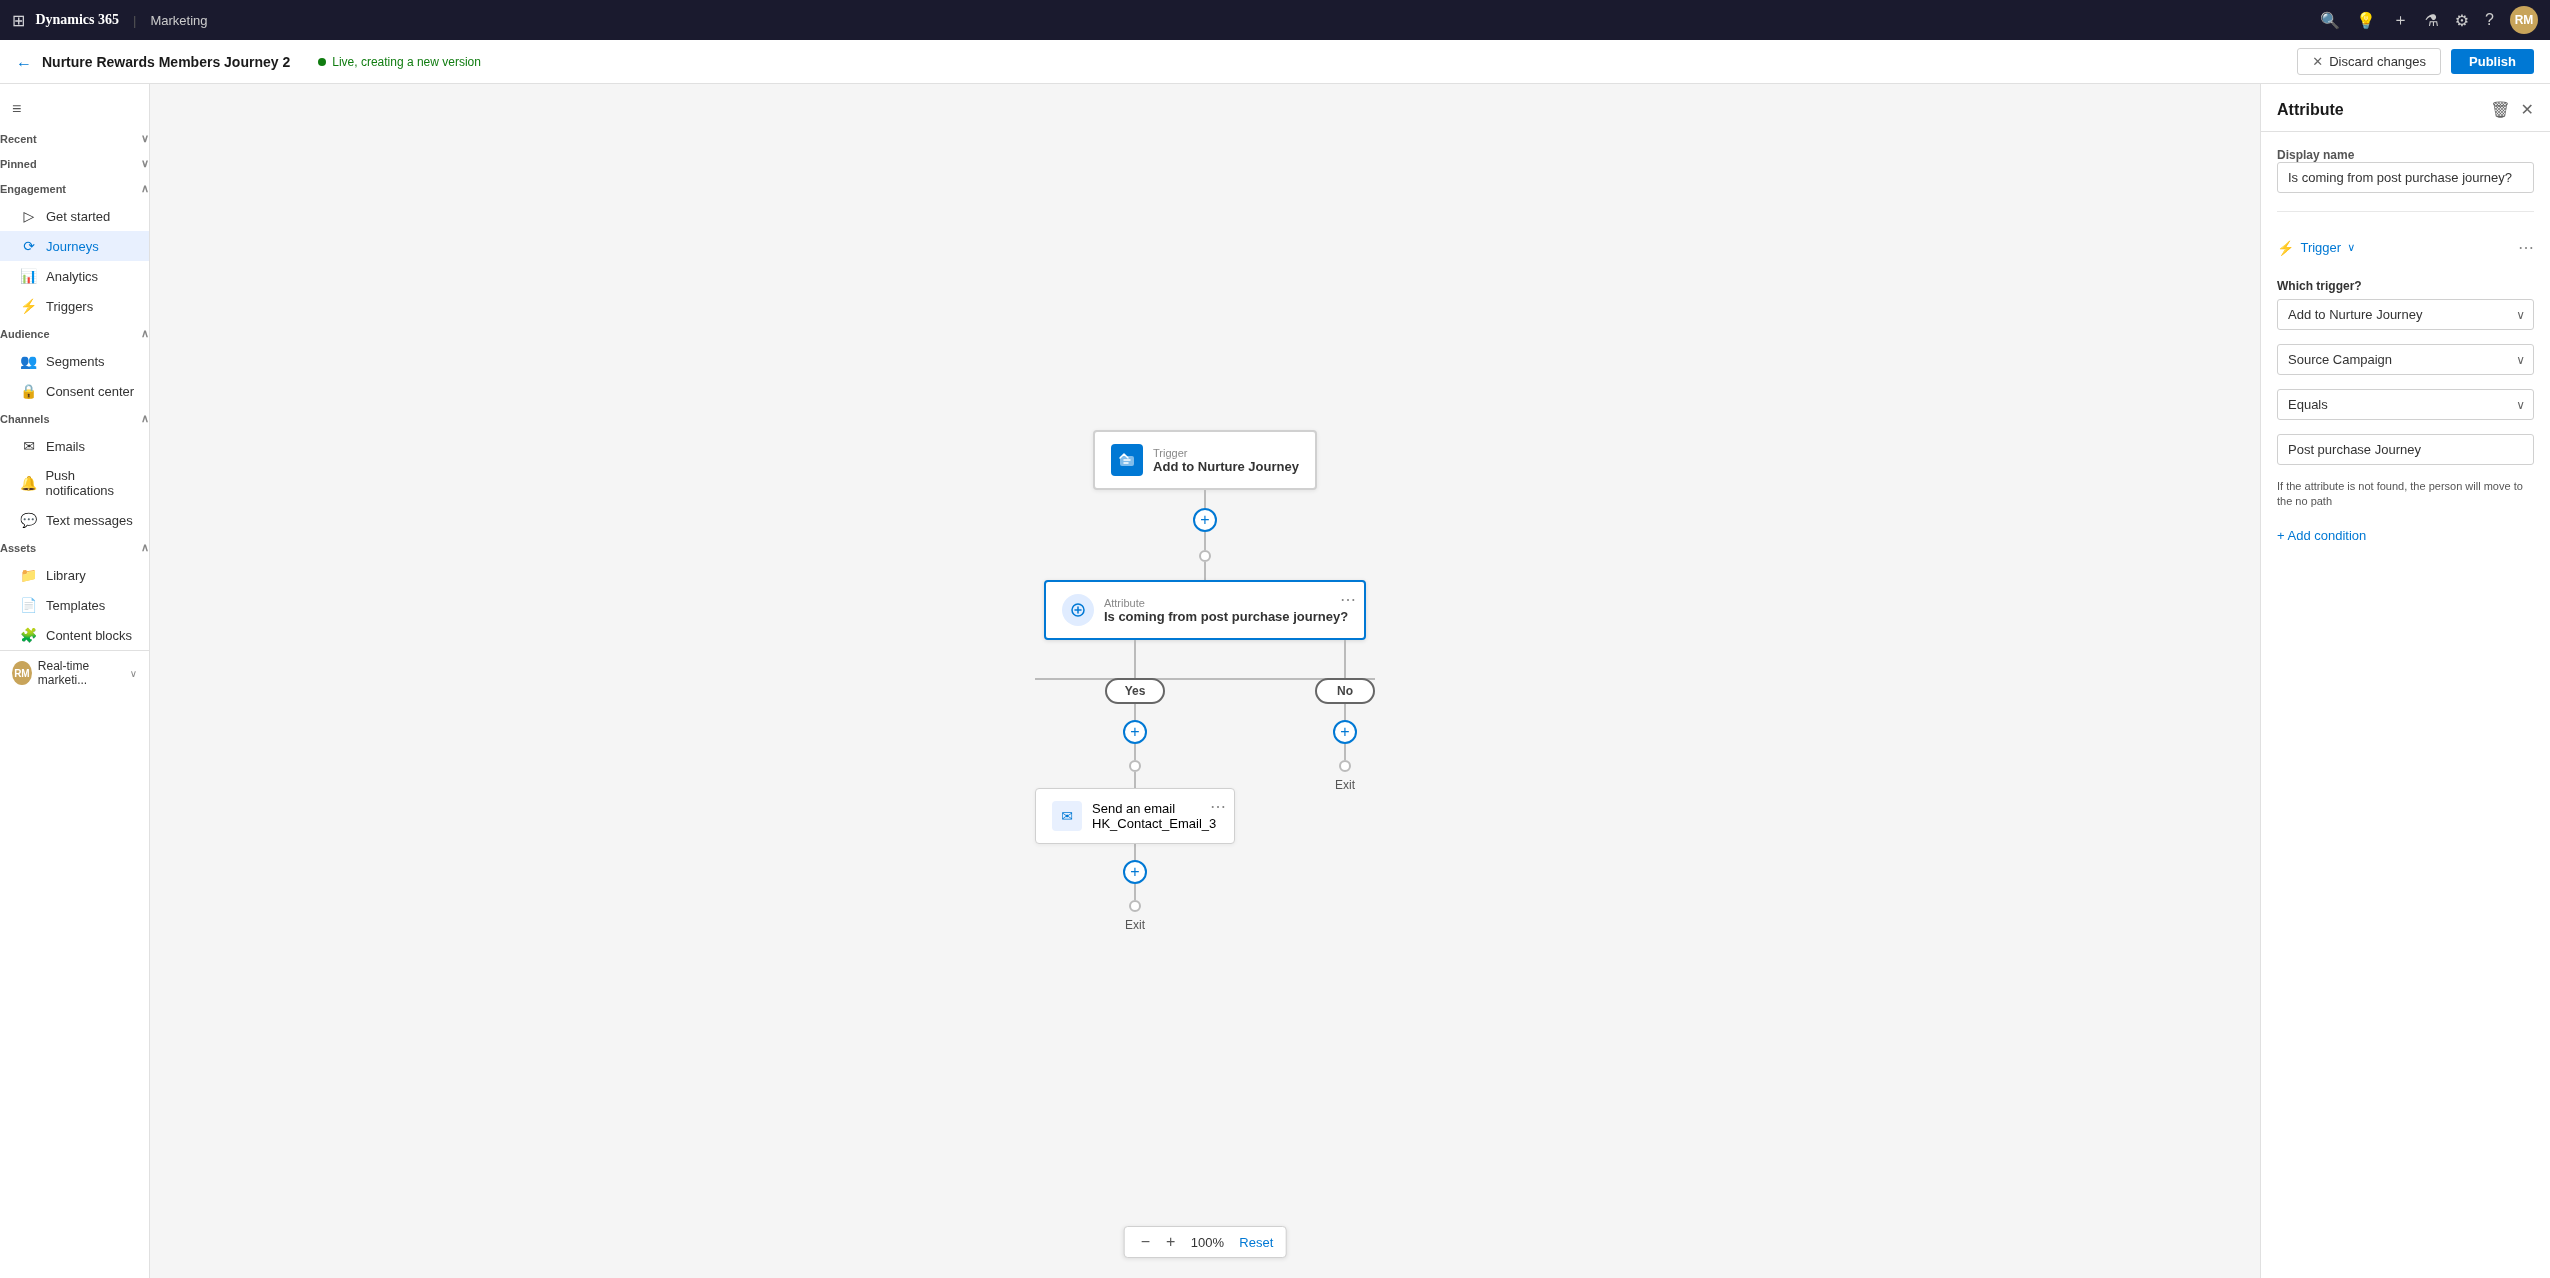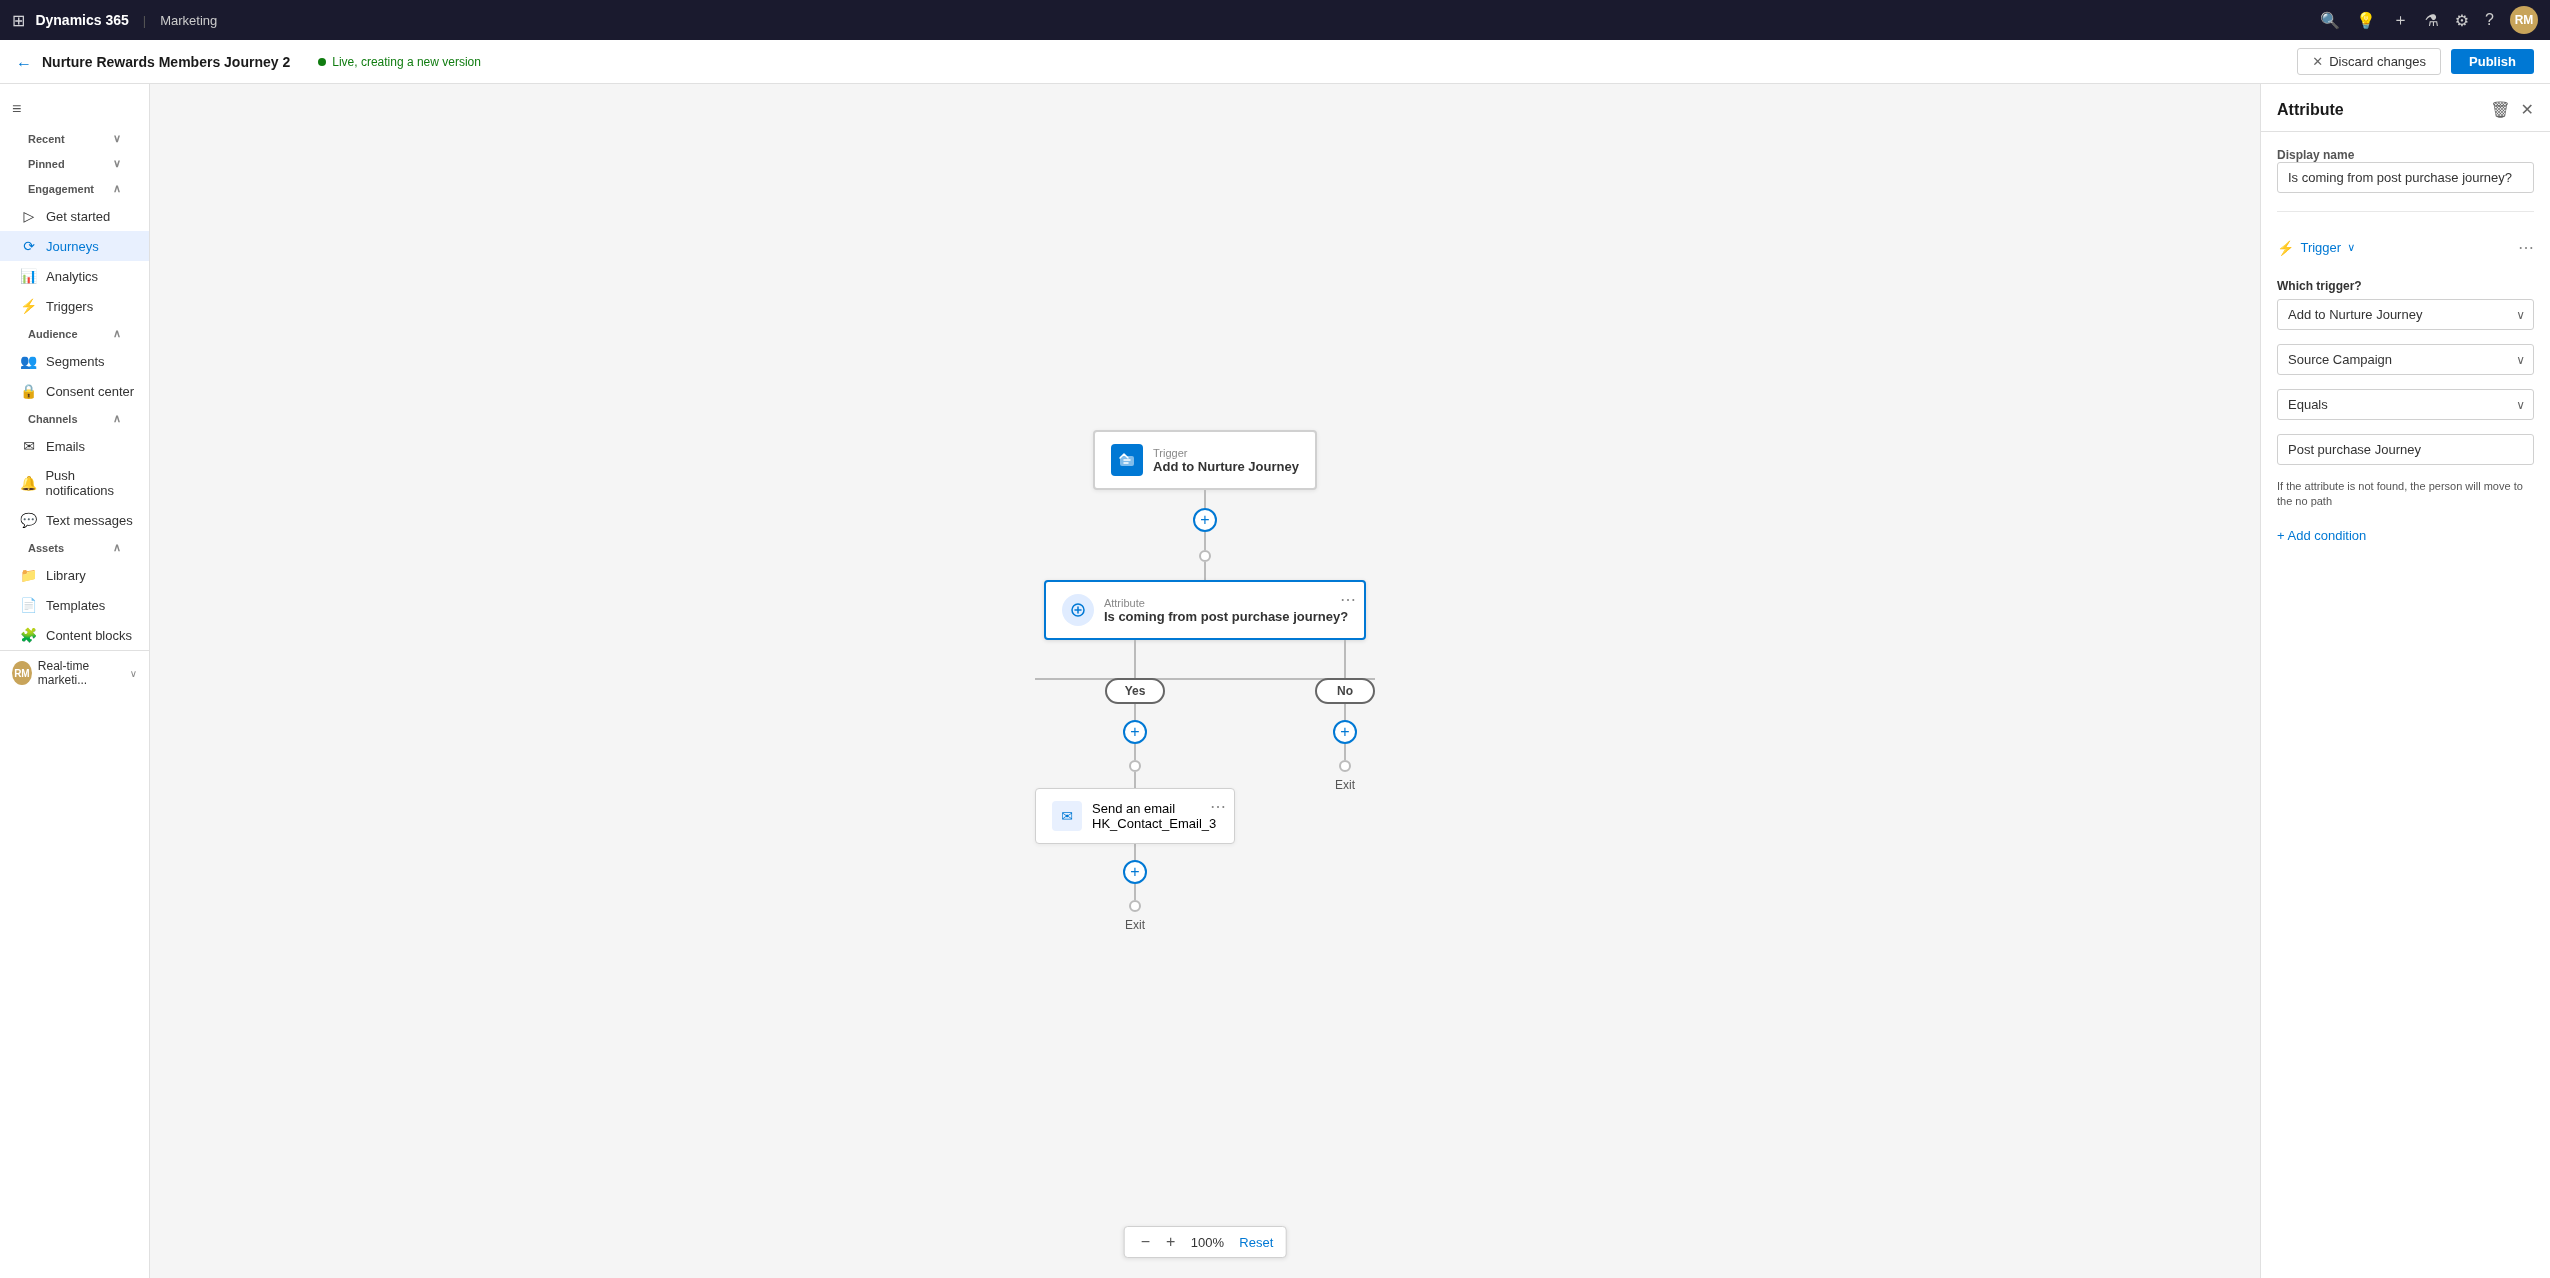--- a/index.html
+++ b/index.html
@@ -17,7 +17,7 @@
       flex-shrink: 0;
     }
     .topnav-grid { font-size: 16px; opacity: 0.8; cursor: pointer; }
-    .topnav-appname { font-size: 14px; font-weight: 600; color: #fff; }
+    .topnav-appname { font-size: 14px; font-weight: 600; color: #fff; font-family: Liberation Serif, serif; }
     .topnav-pipe { color: #555; margin: 0 4px; }
     .topnav-module { font-size: 13px; color: #ccc; }
     .topnav-right { margin-left: auto; display: flex; align-items: center; gap: 16px; }

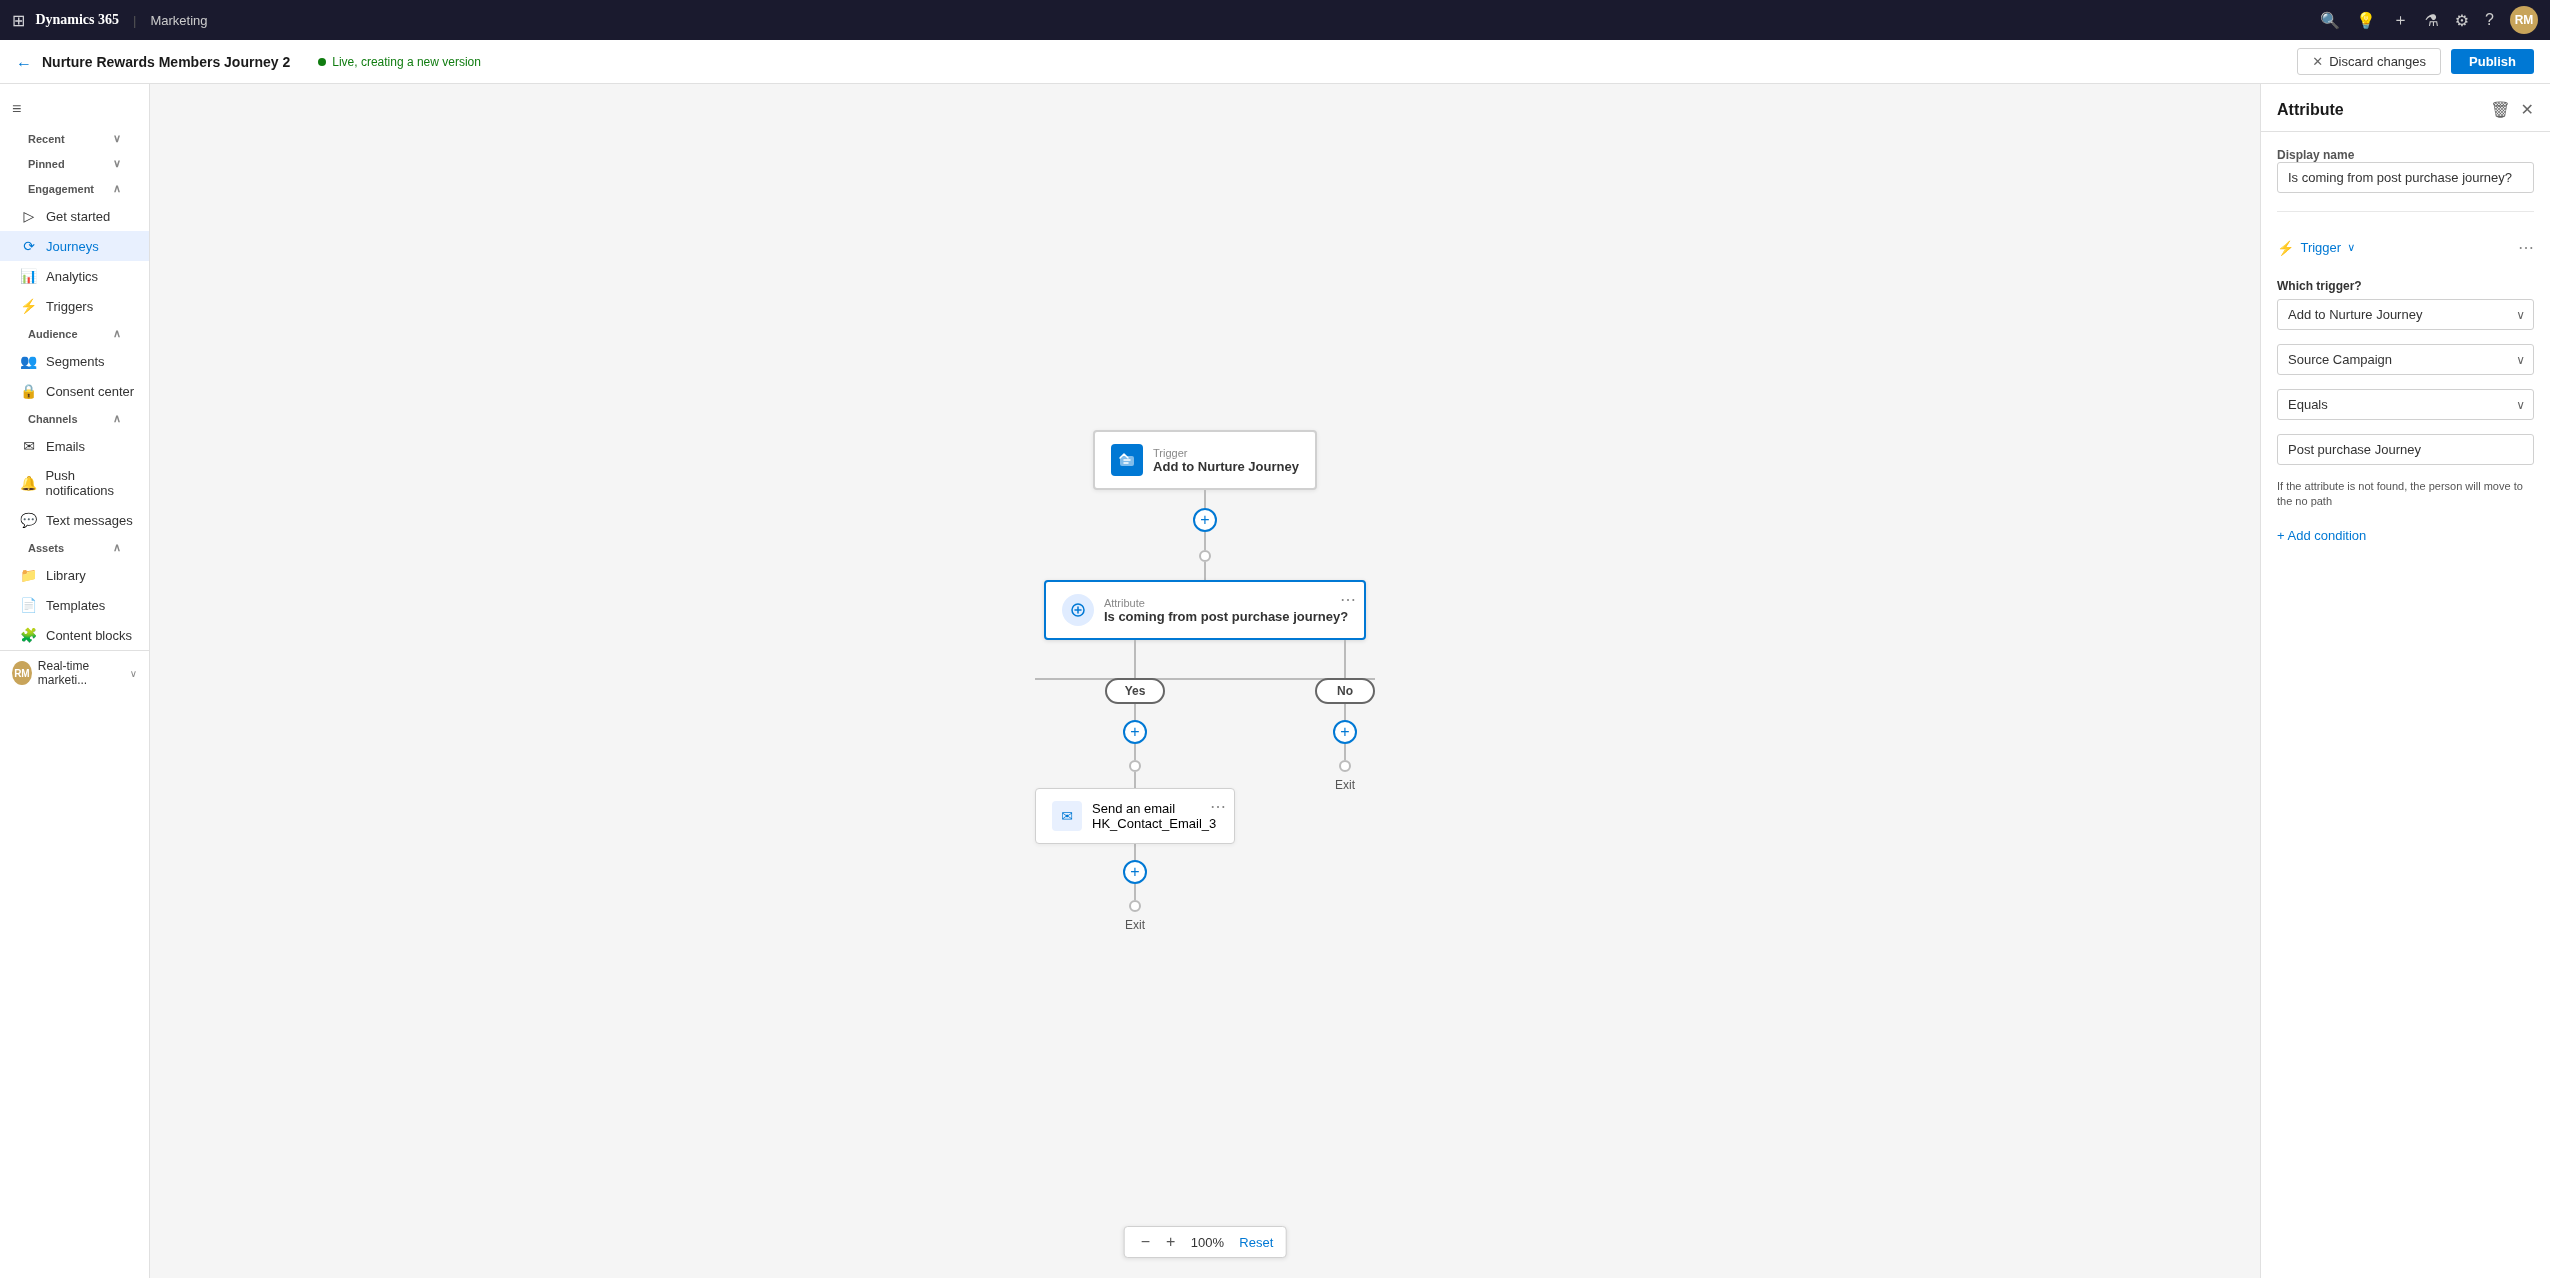--- a/index.html
+++ b/index.html
@@ -60,7 +60,7 @@
       display: flex;
       align-items: center;
       justify-content: space-between;
-      padding: 6px 28px;
+      padding: 6px 0;
       font-size: 11px;
       font-weight: 700;
       color: #555;

